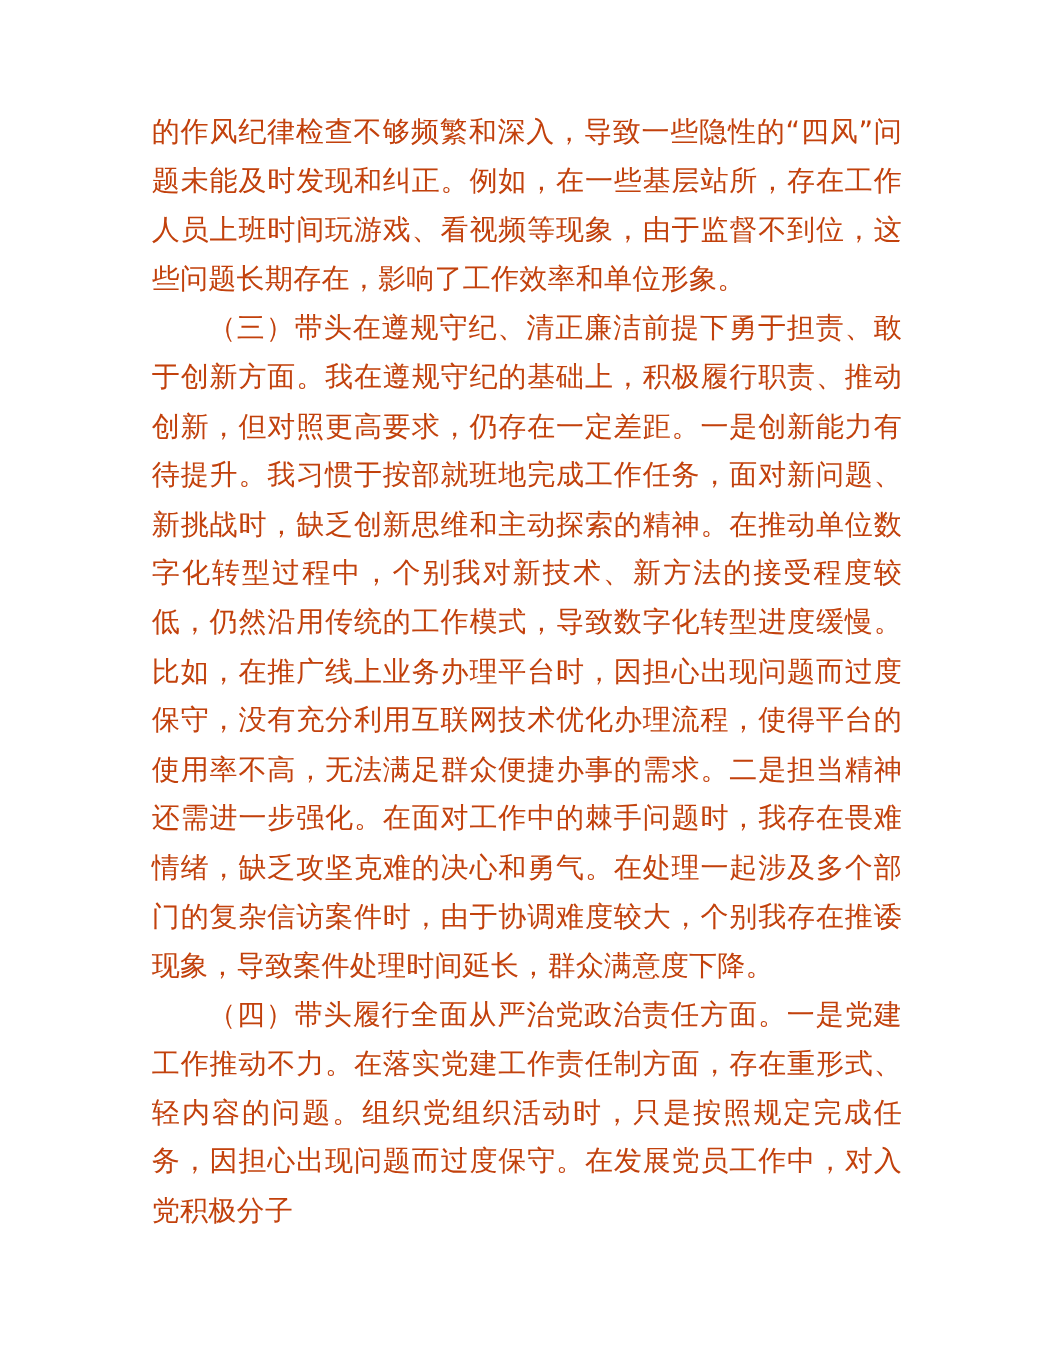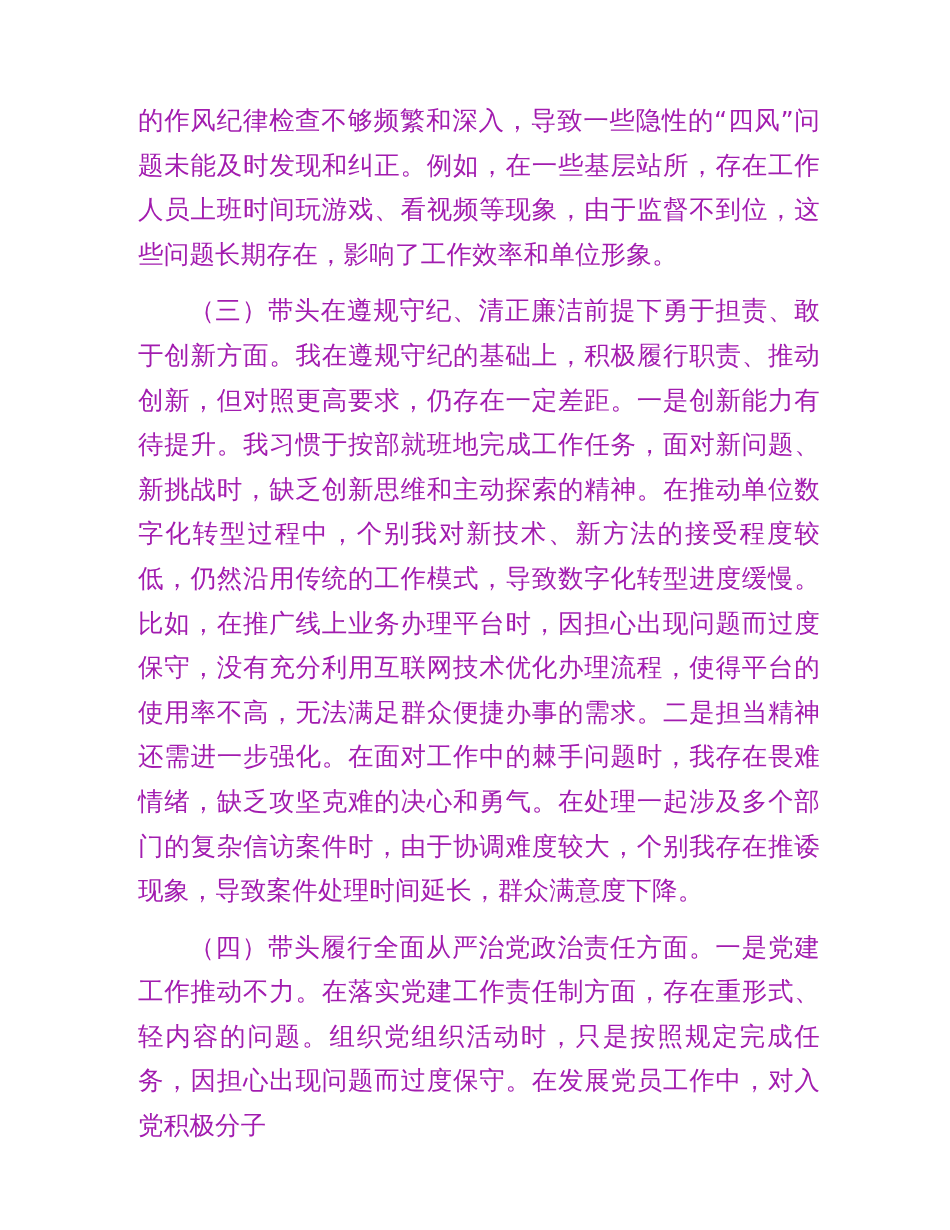--- a/index.html
+++ b/index.html
@@ -28,7 +28,7 @@
     margin: 0 0 0 0;
     font-size: 25.5px;
     line-height: 44.6px;
-    color: #a21caf;
+    color: #c2410c;
     text-align: justify;
     text-justify: inter-ideograph;
     letter-spacing: 0.2px;

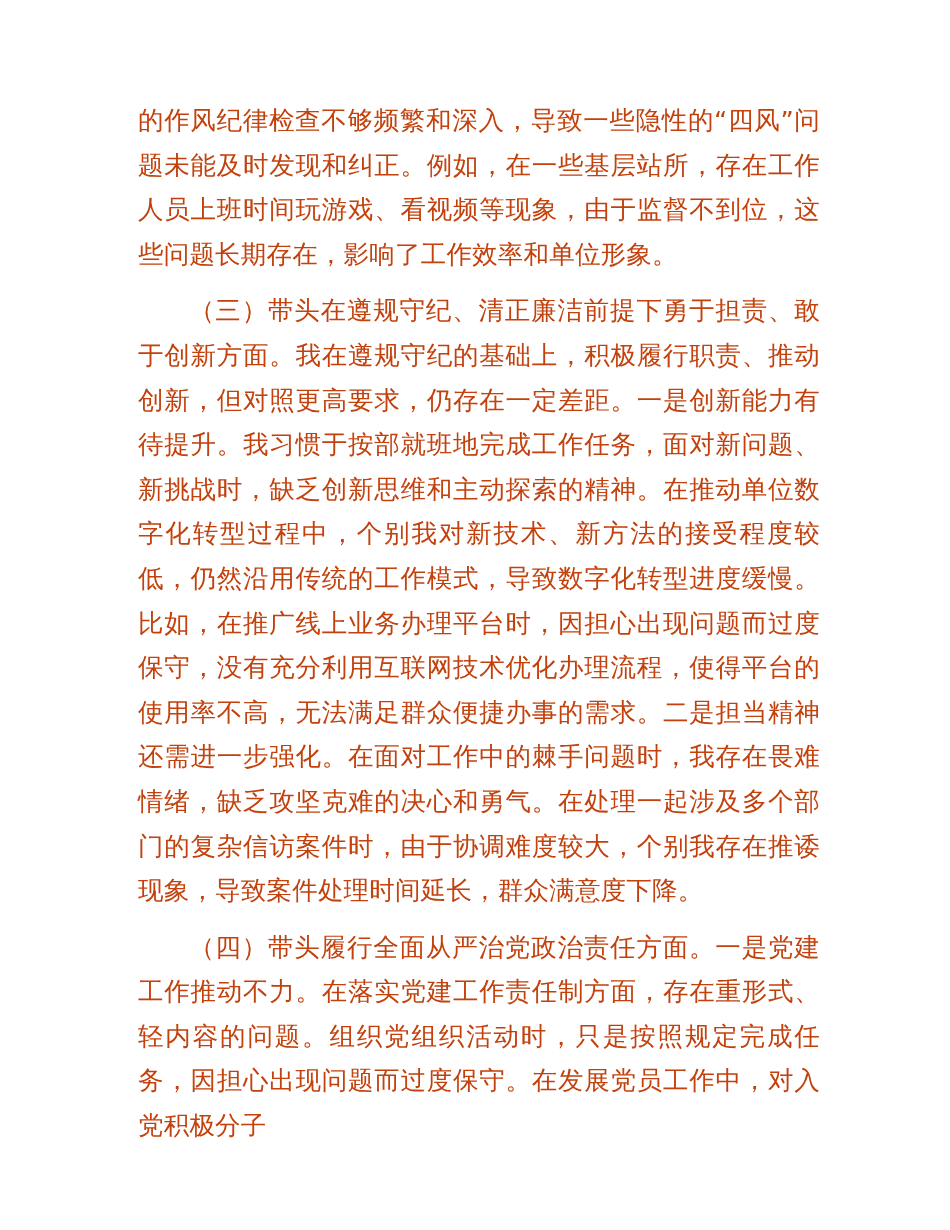--- a/index.html
+++ b/index.html
@@ -38,7 +38,6 @@
     text-indent: 51px;
   }
   .para + .para {
-    margin-top: 12px;
   }
 </style>
 </head>

